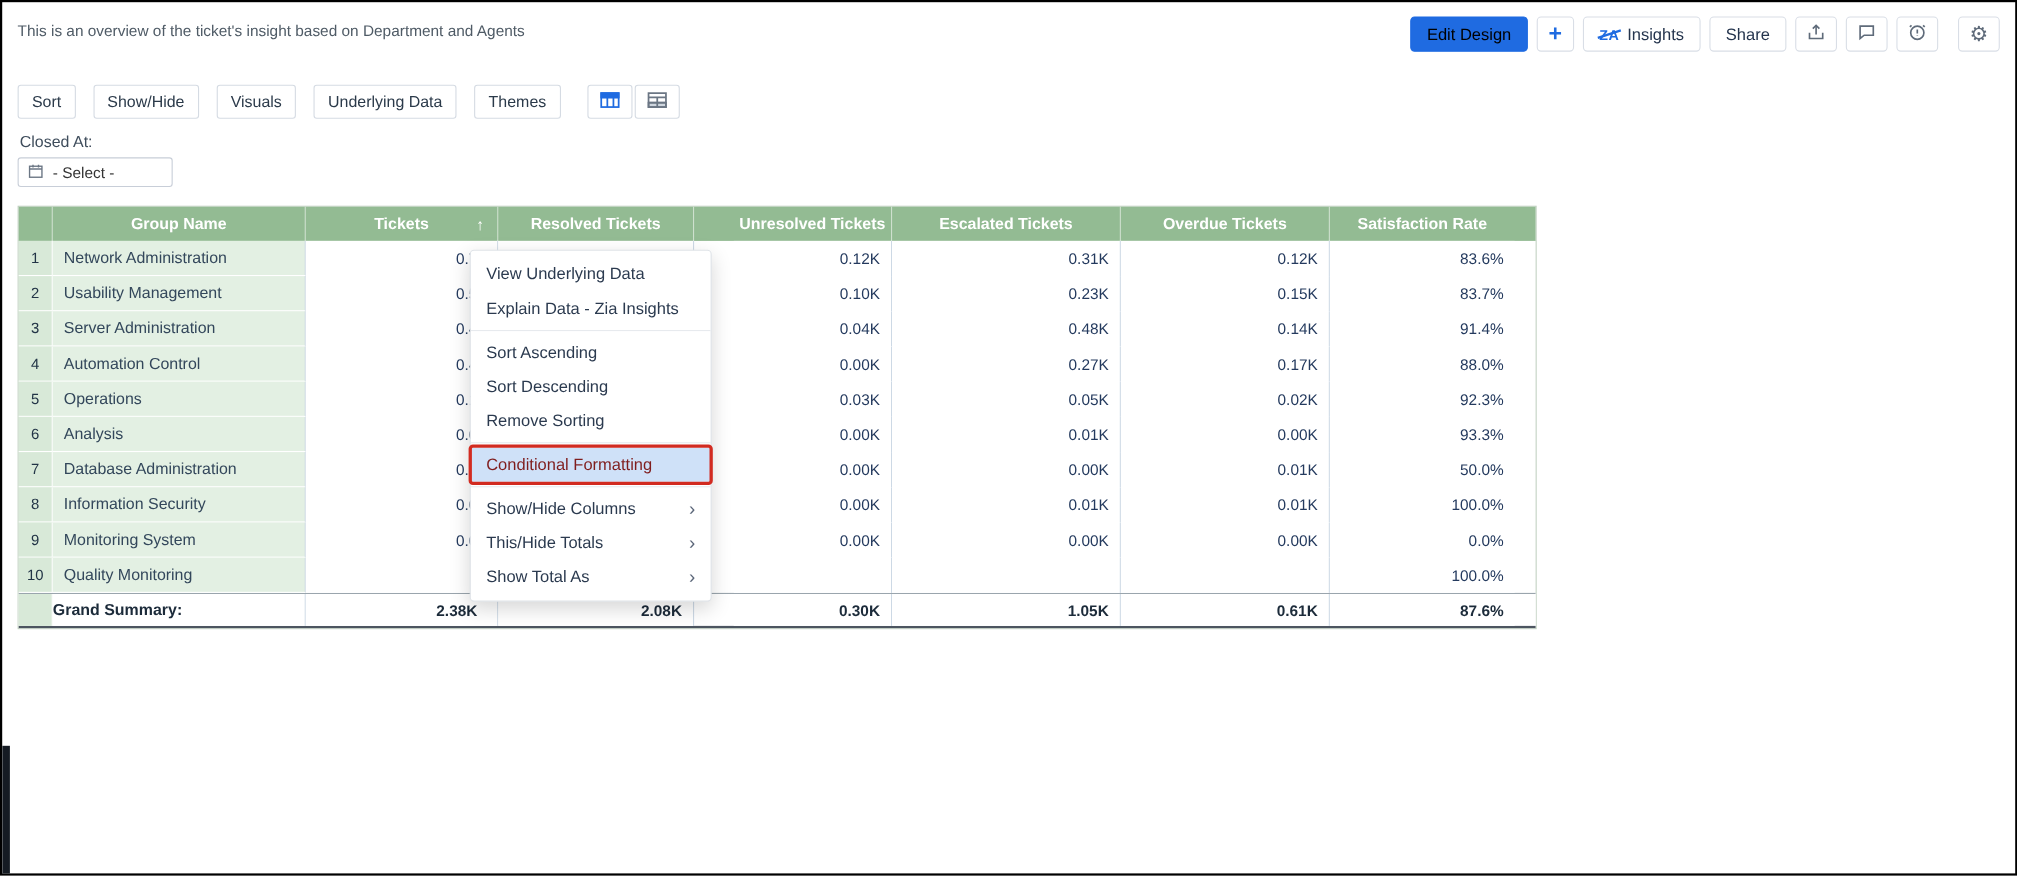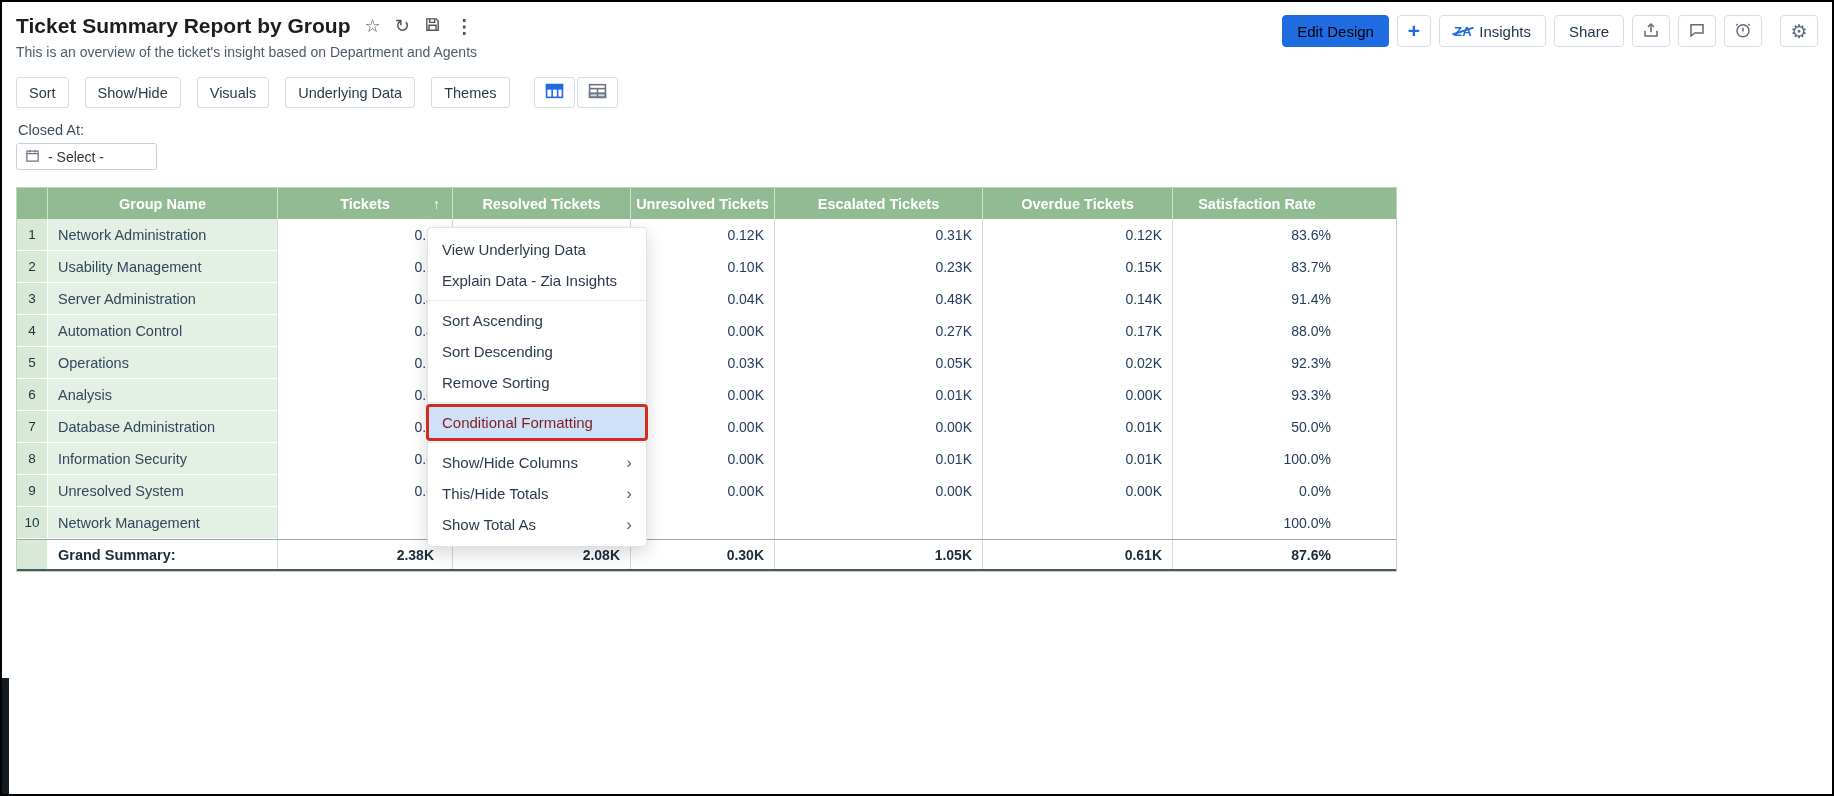--- a/index.html
+++ b/index.html
@@ -99,19 +99,6 @@
 <div id="app">
 
   <div class="title-block">
-    <div class="title-row">
-      <h1 class="page-title">Ticket Summary Report by Group</h1>
-      <span class="t-icon">☆</span>
-      <span class="t-icon">↻</span>
-      <span class="t-icon">
-        <svg width="17" height="17" viewBox="0 0 24 24" fill="none" stroke="#555" stroke-width="2">
-            <path d="M4 4h13l3 3v13H4z"></path>
-            <path d="M8 4v5h7V4"></path>
-            <path d="M7 20v-7h10v7"></path>
-          </svg>
-      </span>
-      <span class="t-icon dots">⋮</span>
-    </div>
     <div class="subtitle">This is an overview of the ticket's insight based on Department and Agents</div>
   </div>
 

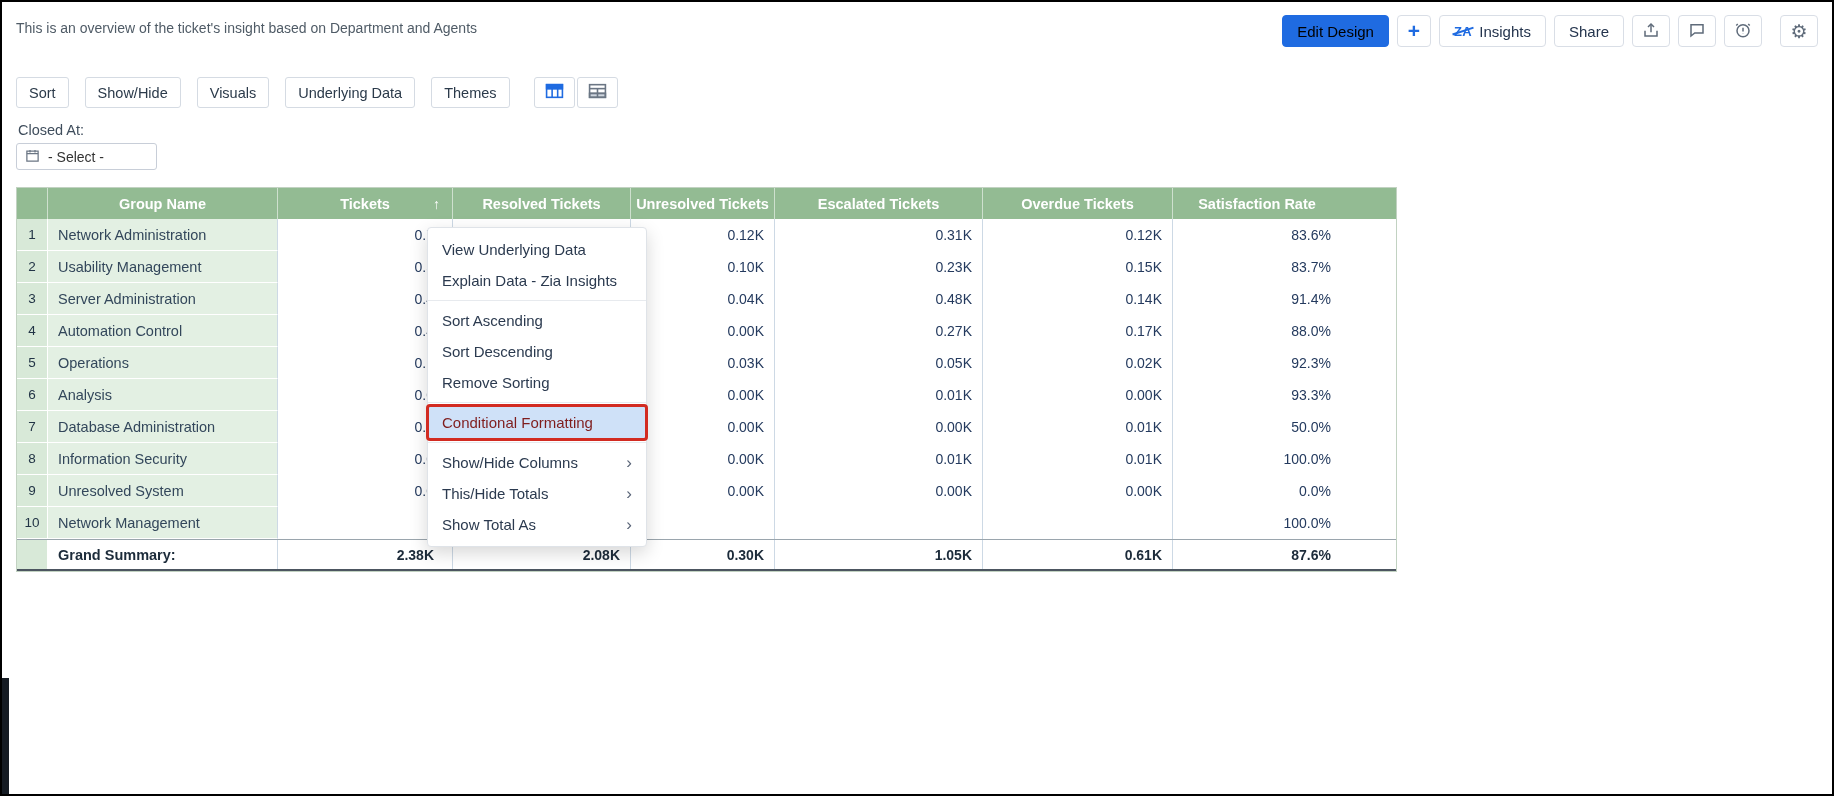--- a/index.html
+++ b/index.html
@@ -54,7 +54,7 @@
   
   .table { position: absolute; left: 14px; top: 185px; width: 1381px; border: 1px solid #c2d2c2; background: #fff; }
   .c0 { width: 31px; }  .c1 { width: 230px; } .c2 { width: 175px; } .c3 { width: 178px; }
-  .c4 { width: 144px; } .c5 { width: 208px; } .c6 { width: 190px; } .c7 { width: 168px; }
+  .c4 { width: 144px; margin-left: 36px; } .c5 { width: 208px; } .c6 { width: 190px; } .c7 { width: 168px; }
   .thead { display: flex; height: 31px; background: #93bb93; }
   .th { color: #fff; font-weight: bold; font-size: 14.5px; display: flex; align-items: center;
     justify-content: center; border-right: 1px solid rgba(255,255,255,.55); position: relative; cursor: pointer; }

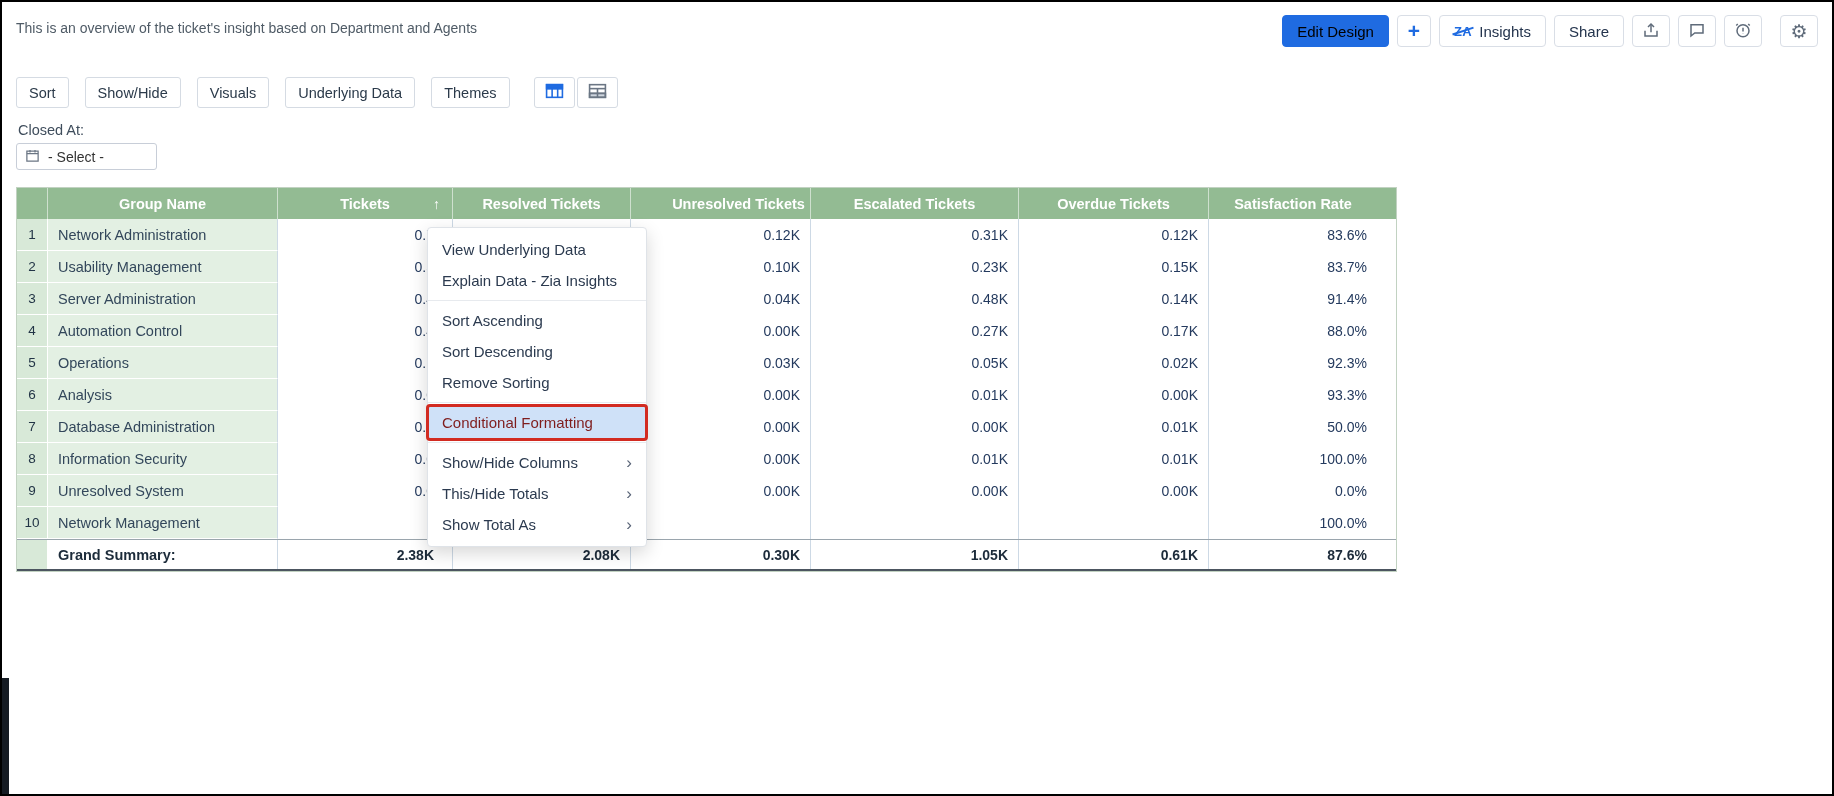--- a/index.html
+++ b/index.html
@@ -283,7 +283,7 @@
     </div>
     <div class="tr">
       <div class="td c0 num">9</div>
-      <div class="td c1 grp">Unresolved System</div>
+      <div class="td c1 grp">Monitoring System</div>
       <div class="td c2 val tcell">0.0</div>
       <div class="td c3 val"></div>
       <div class="td c4 val">0.00K</div>

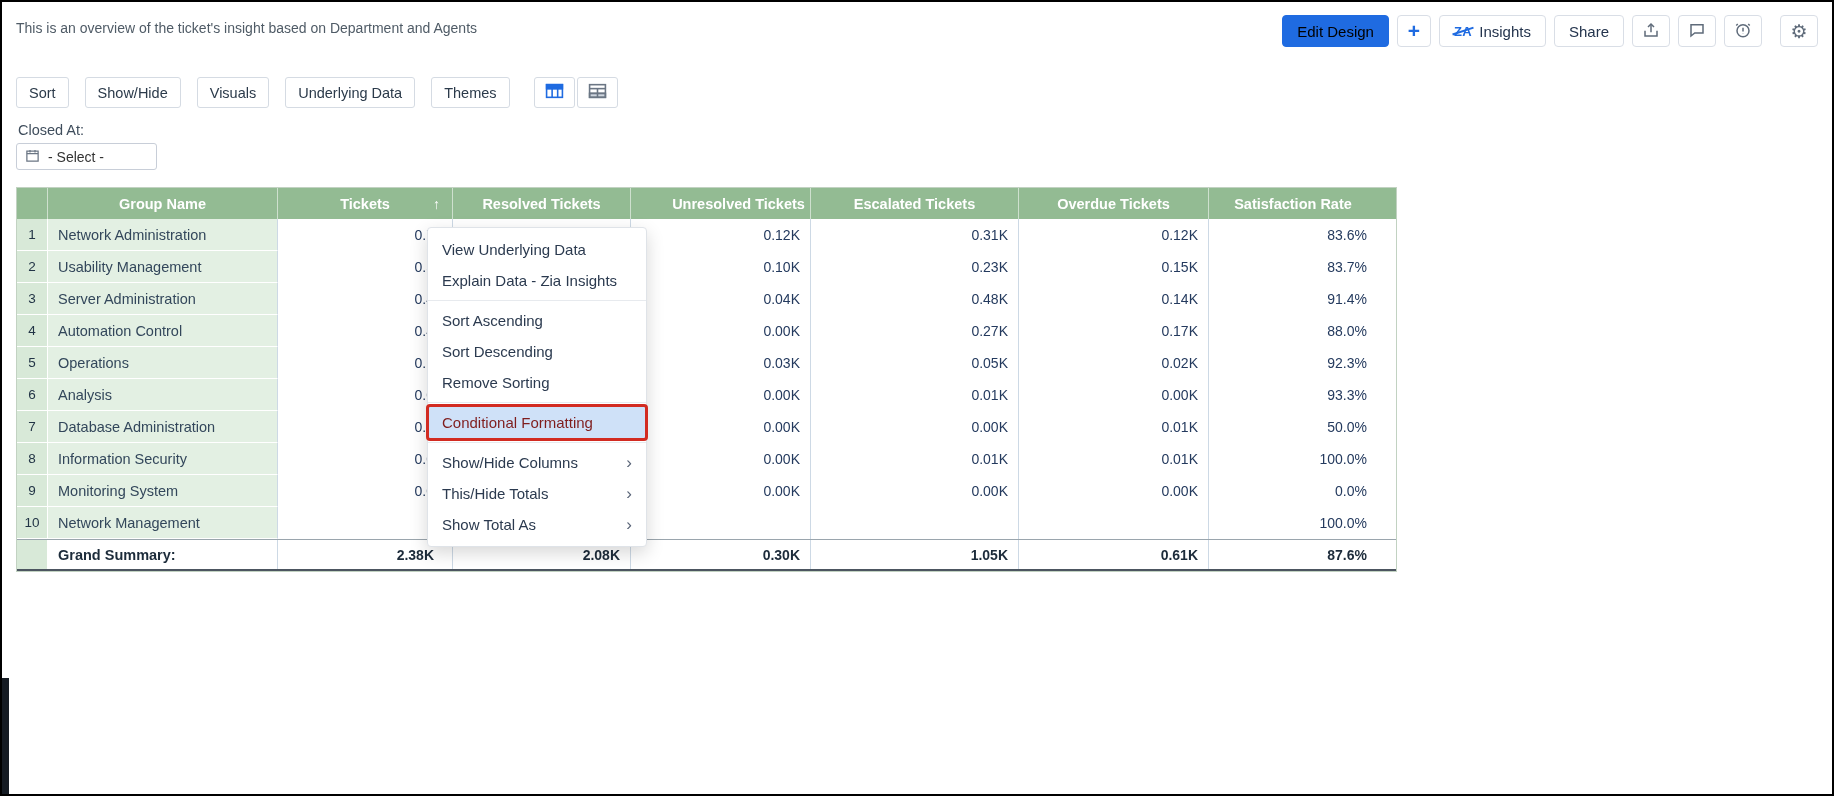--- a/index.html
+++ b/index.html
@@ -293,7 +293,7 @@
     </div>
     <div class="tr">
       <div class="td c0 num">10</div>
-      <div class="td c1 grp">Network Management</div>
+      <div class="td c1 grp">Quality Monitoring</div>
       <div class="td c2 val tcell"></div>
       <div class="td c3 val"></div>
       <div class="td c4 val"></div>

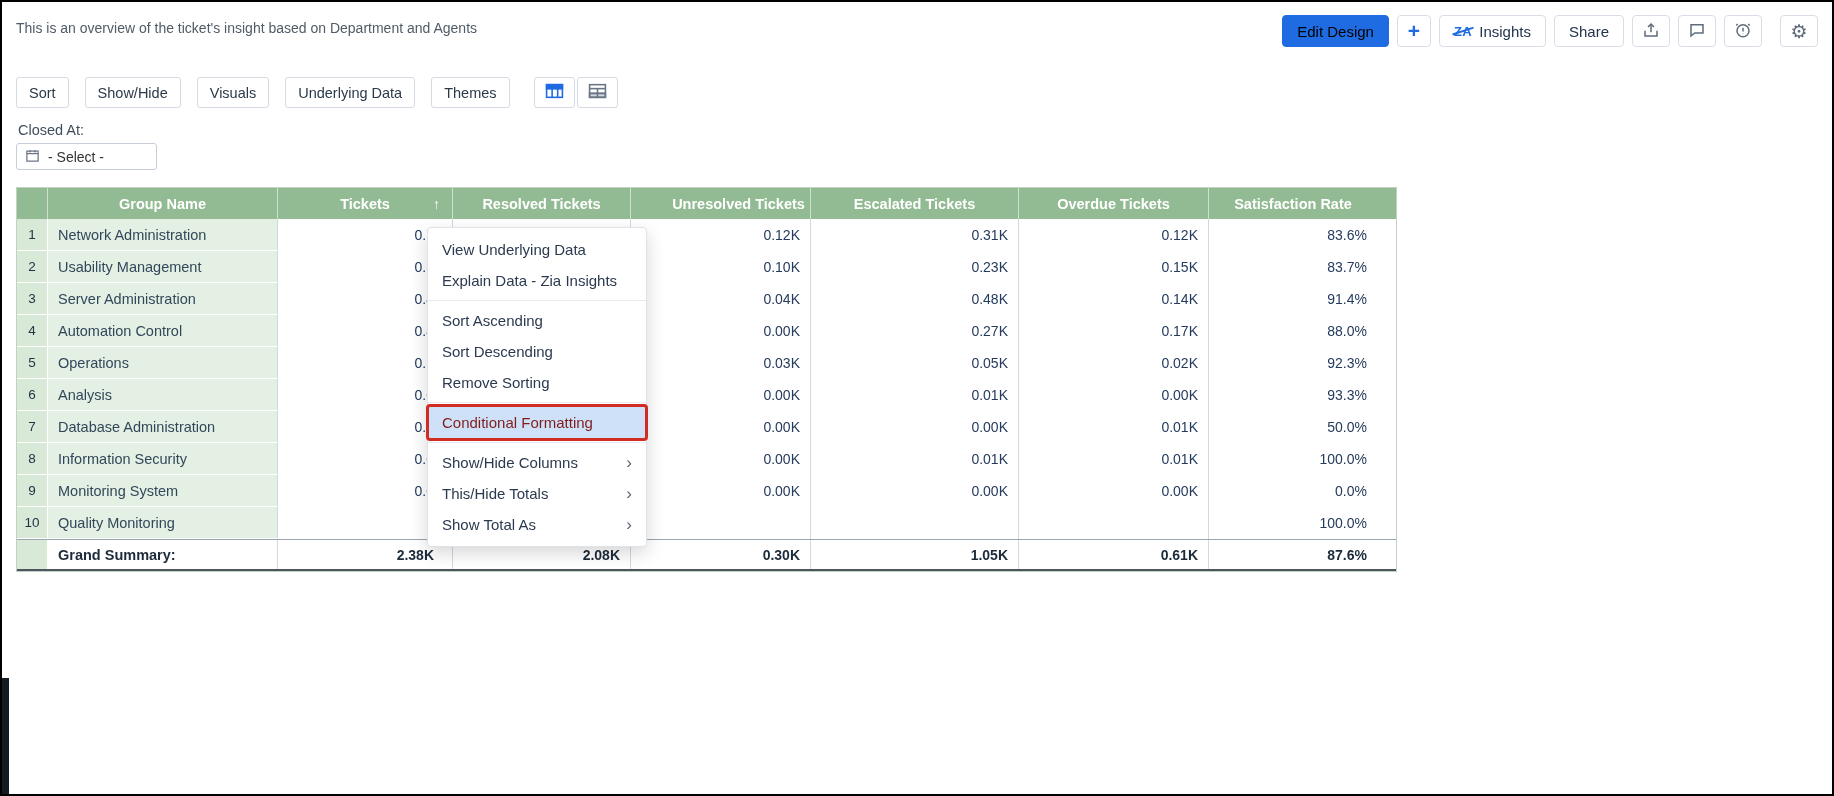--- a/index.html
+++ b/index.html
@@ -73,7 +73,7 @@
   .summary-row { display: flex; height: 32px; border-top: 1px solid #9aa5ad; border-bottom: 2px solid #4c5560;
     font-weight: bold; background: #fff; }
   .summary-row .num { background: #d8e9d8; border-bottom: none; }
-  .summary-row .lbl { padding-left: 10px; color: #1c2b3a; background: #fff; font-size: 14.5px;
+  .summary-row .lbl { color: #1c2b3a; background: #fff; font-size: 14.5px;
     border-right: 1px solid #cdd9e5; justify-content: flex-start; }
   .summary-row .val { color: #1c2b3a; }
 

